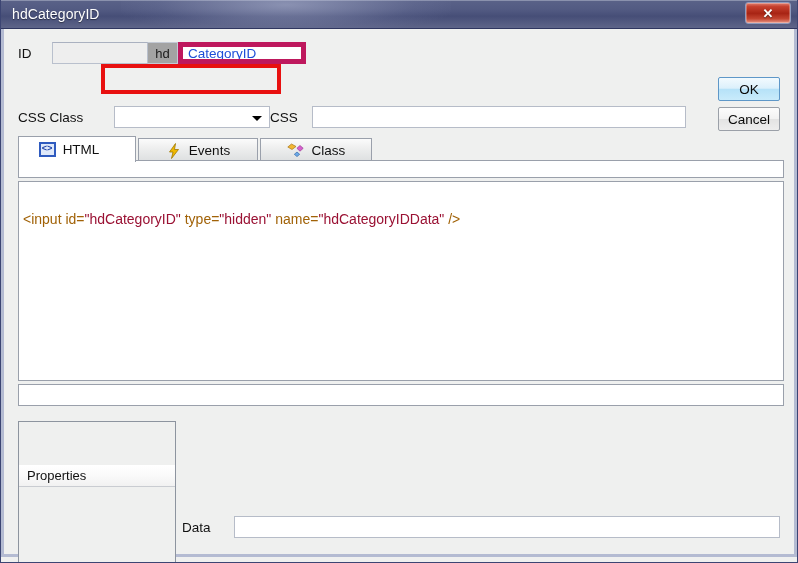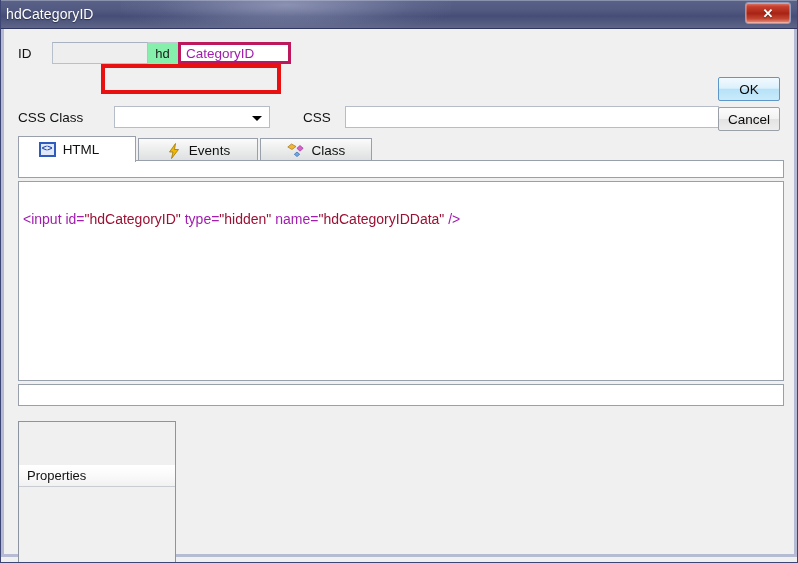--- a/index.html
+++ b/index.html
@@ -43,7 +43,7 @@
   .title-text {
     color: #ffffff;
     font-size: 14px;
-    padding-left: 5px;
+    padding-left: 11px;
     letter-spacing: 0.1px;
     text-shadow: 0 1px 1px rgba(0,0,0,0.45);
     white-space: nowrap;

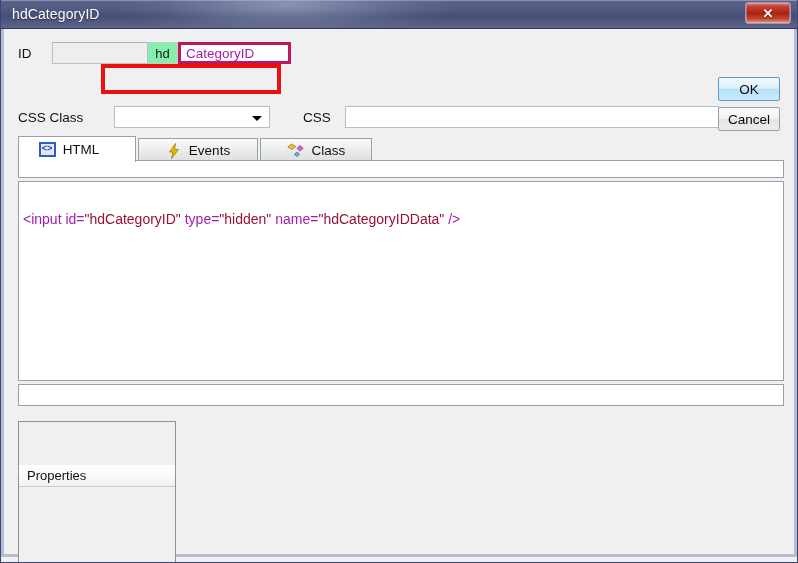--- a/index.html
+++ b/index.html
@@ -122,7 +122,7 @@
     width: 30px;
     height: 22px;
     box-sizing: border-box;
-    background: #86efac;
+    background: #a3a3a3;
     border: 1px solid #c3c9d4;
     border-left: none;
     display: flex;

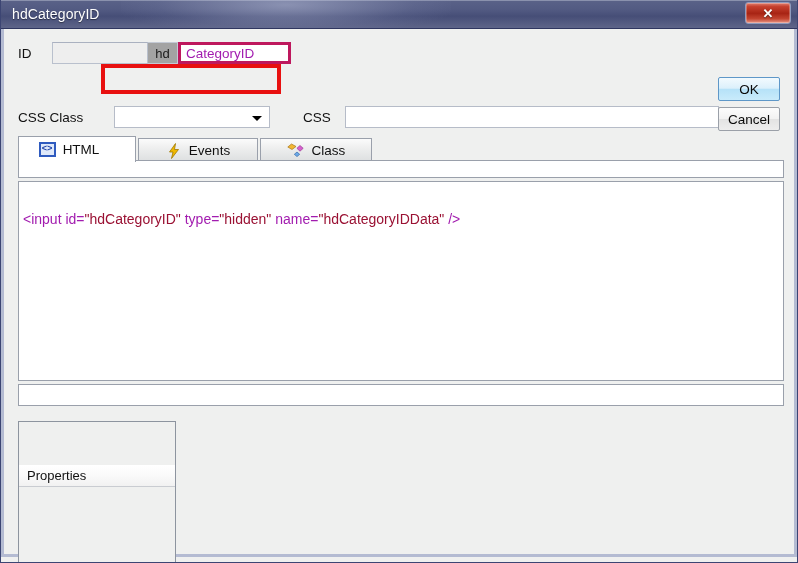--- a/index.html
+++ b/index.html
@@ -132,13 +132,13 @@
     color: #1a1a1a;
   }
   .id-input {
-    width: 113px;
-    height: 22px;
-    box-sizing: border-box;
-    background: #ffffff;
-    border: 3px solid #be185d;
+    width: 128px;
+    height: 22px;
+    box-sizing: border-box;
+    background: #ffffff;
+    border: 5px solid #be185d;
     font-size: 13.5px;
-    color: #a21caf;
+    color: #1d4ed8;
     padding: 0 0 0 5px;
     font-family: "Liberation Sans", sans-serif;
     outline: none;

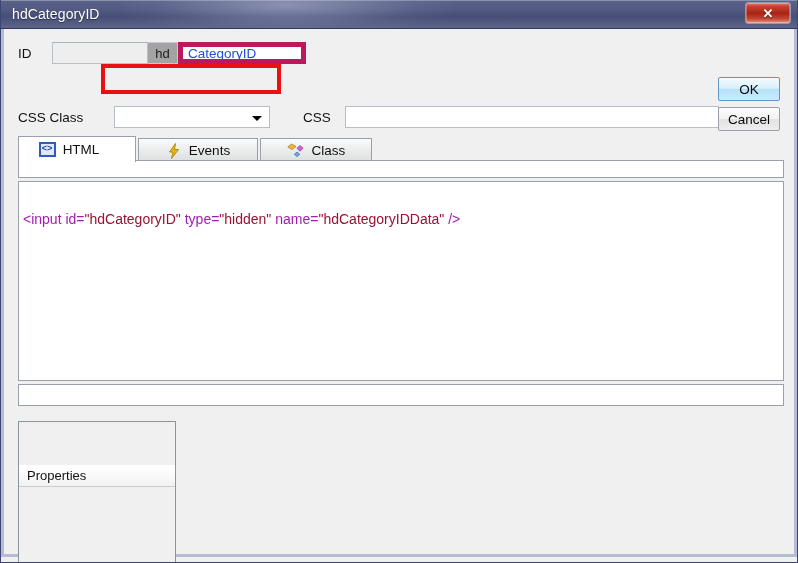--- a/index.html
+++ b/index.html
@@ -185,7 +185,6 @@
     border-top: 5px solid #000000;
   }
   .label.css-lbl {
-    margin-left: 33px;
     width: 42px;
   }
   .css-input {

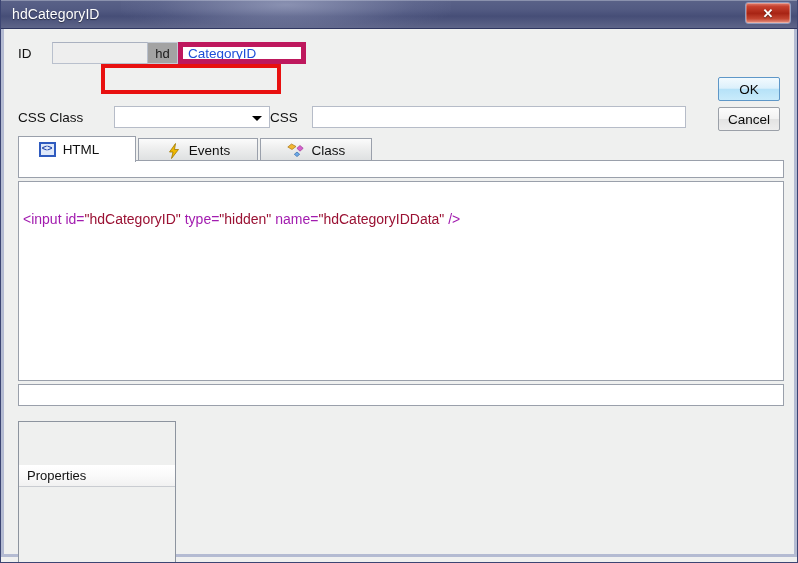--- a/index.html
+++ b/index.html
@@ -297,7 +297,7 @@
     line-height: 18px;
     white-space: nowrap;
   }
-  .tok-tag { color: #a21caf; margin-top: 32px; }
+  .tok-tag { color: #a16207; margin-top: 32px; }
   .tok-val { color: #9a1133; }
   .pane-status {
     position: absolute;

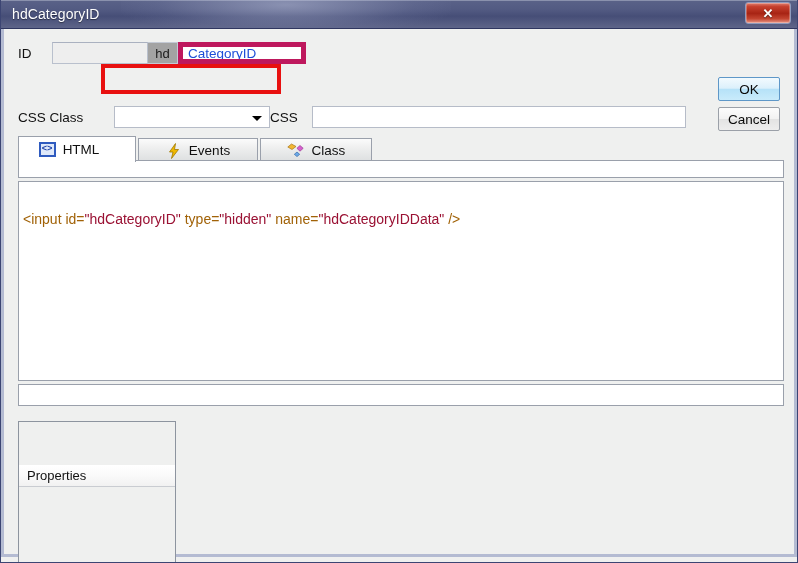--- a/index.html
+++ b/index.html
@@ -459,6 +459,10 @@
       <div class="props-header">Properties</div>
     </div>
 
+    <div class="data-row">
+      <span class="label">Data</span>
+      <input class="data-input" type="text" value="" style="">
+    </div>
 
   </div>
 </div>

